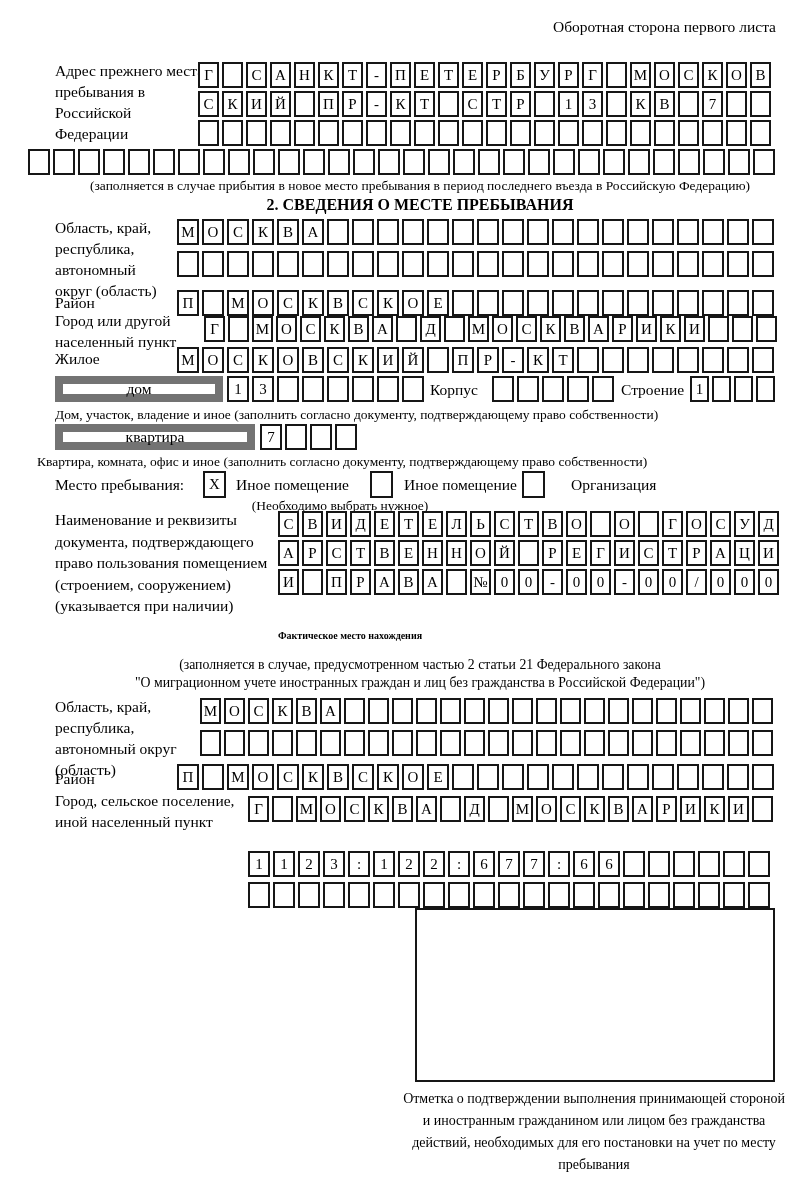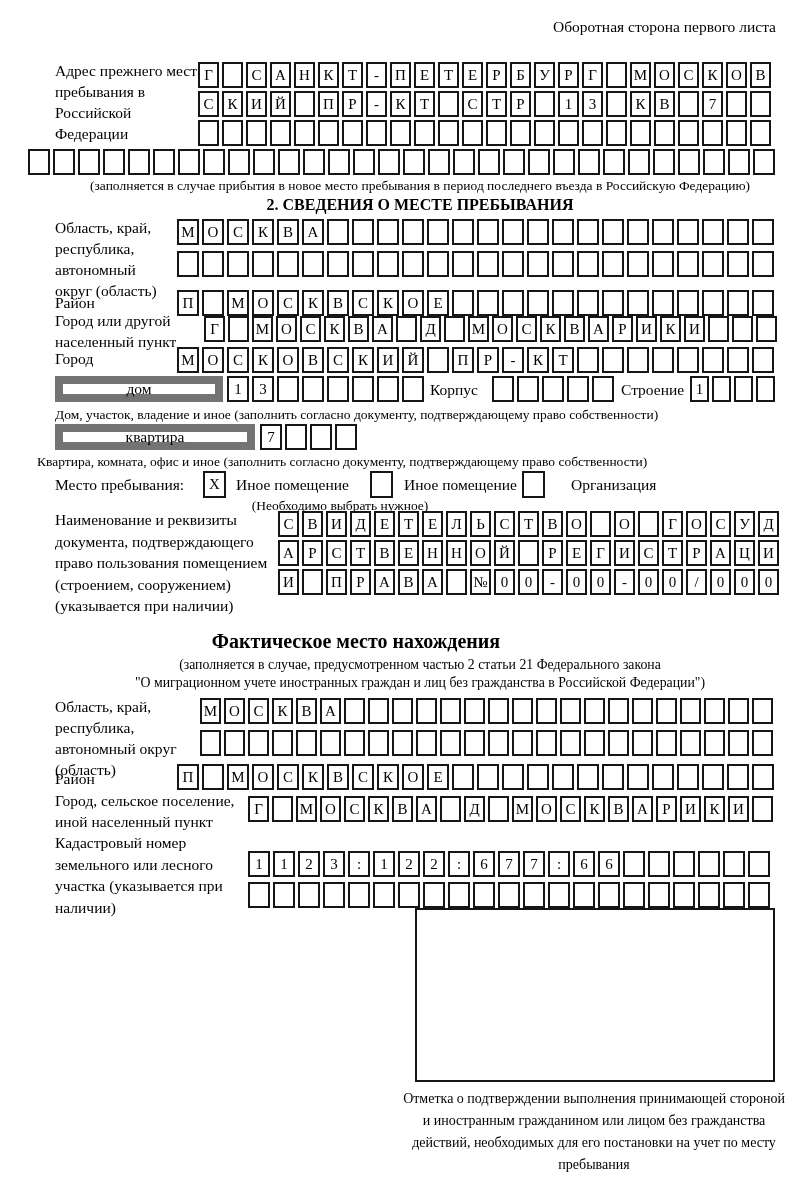--- a/index.html
+++ b/index.html
@@ -255,7 +255,7 @@
       <span class="cbox"></span>
     </div>
 
-  <div class="abs lbl" style="left:35px;top:348px;">Город</div>
+  <div class="abs lbl" style="left:35px;top:348px;">Жилое</div>
   <div class="abs crow p25" style="left:157px;top:347px;">
       <span class="cbox">М</span>
       <span class="cbox">О</span>

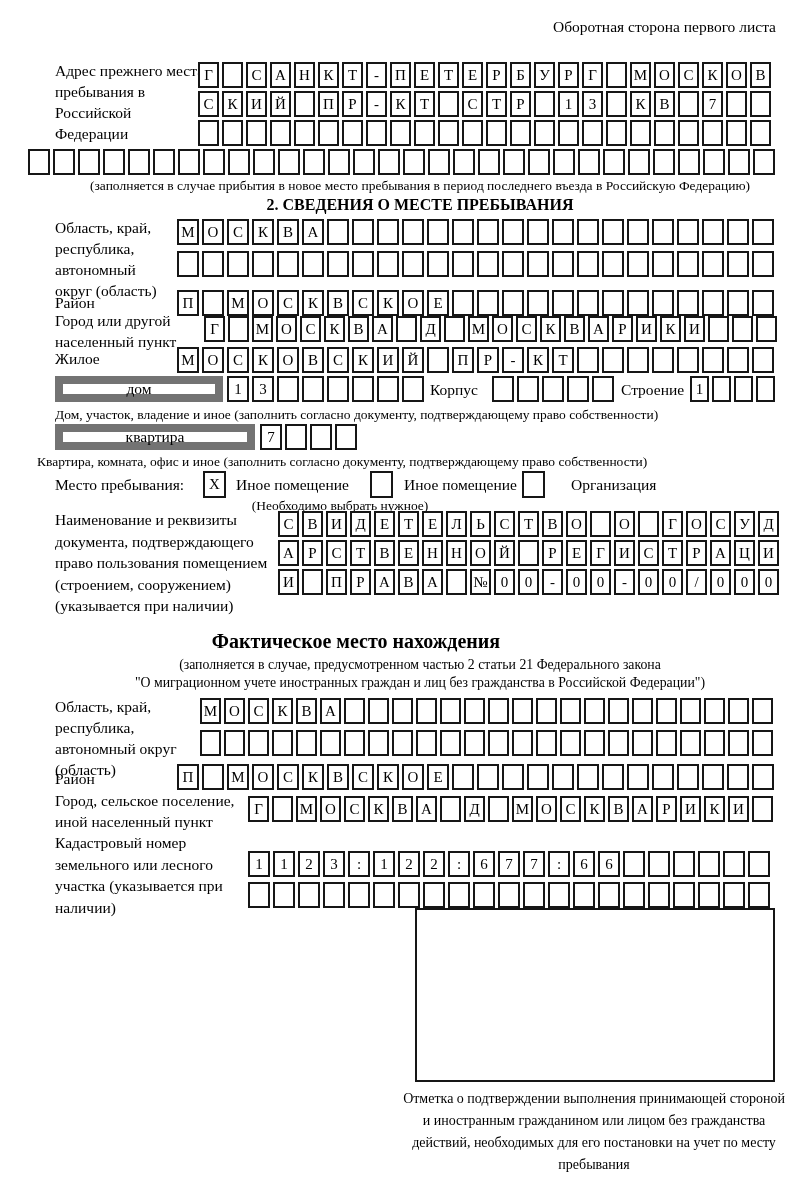--- a/index.html
+++ b/index.html
@@ -400,7 +400,7 @@
       <span class="cbox">0</span>
     </div>
 
-  <div class="abs ttl" style="left:10px;top:630px;width:652px;font-size:20px;">Фактическое место нахождения</div>
+  <div class="abs ttl" style="left:4px;top:630px;width:652px;font-size:10px;">Фактическое место нахождения</div>
   <div class="abs cap ctr" style="left:0;top:656px;width:800px;font-size:13.8px;">(заполняется в случае, предусмотренном частью 2 статьи 21 Федерального закона</div>
   <div class="abs cap ctr" style="left:0;top:674px;width:800px;font-size:13.8px;">"О миграционном учете иностранных граждан и лиц без гражданства в Российской Федерации")</div>
 

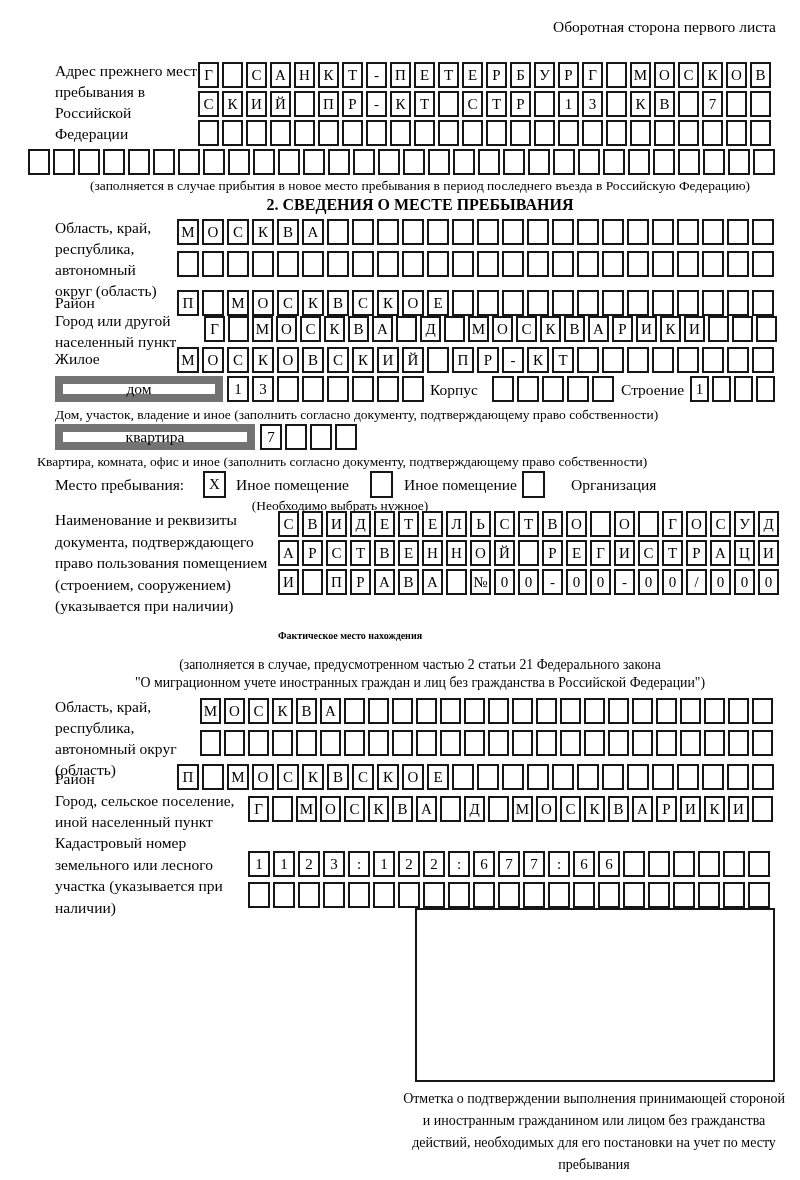--- a/index.html
+++ b/index.html
@@ -512,7 +512,6 @@
       <span class="cbox"></span>
     </div>
 
-  <div class="abs lbl" style="left:35px;top:832px;width:185px;line-height:21.5px;">Кадастровый номер земельного или лесного участка (указывается при наличии)</div>
   <div class="abs crow p25" style="left:228px;top:851px;">
       <span class="cbox">1</span>
       <span class="cbox">1</span>

